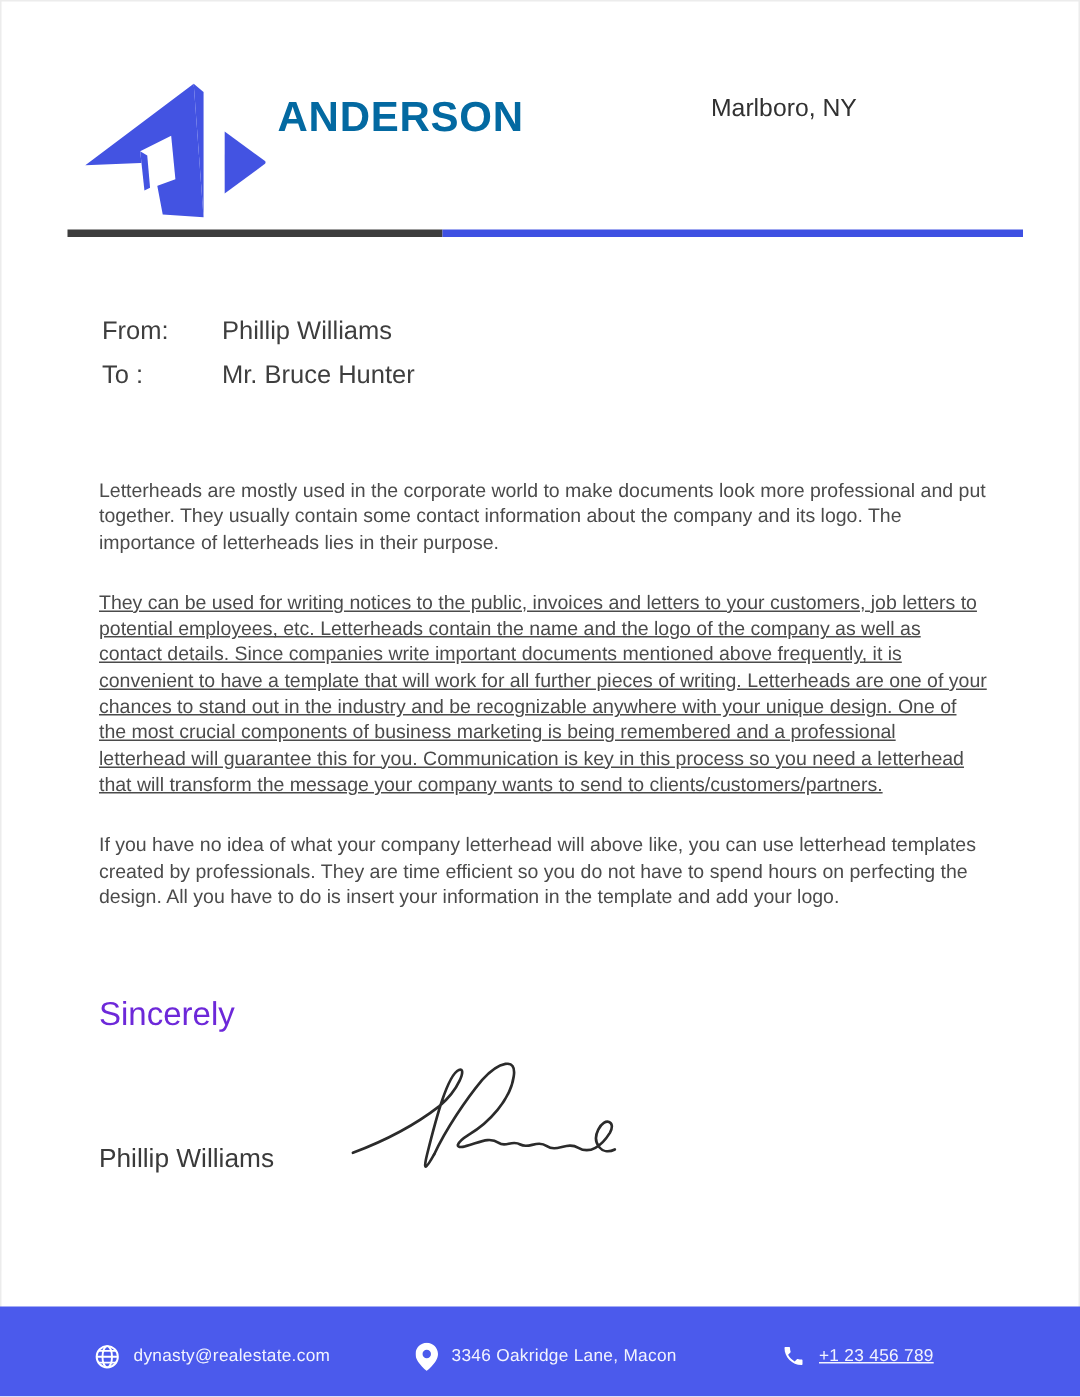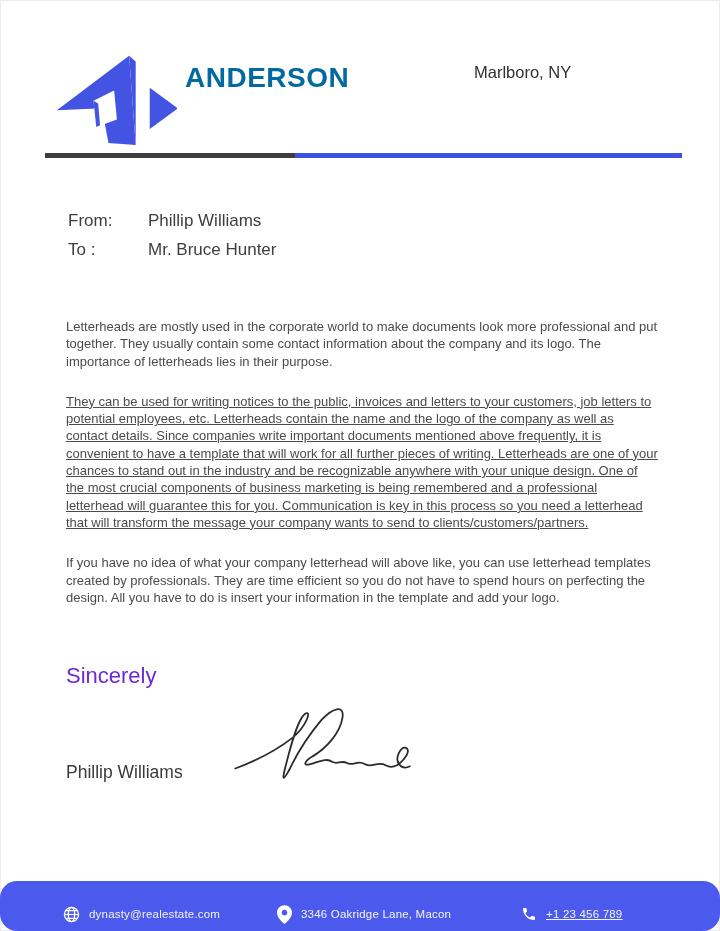--- a/index.html
+++ b/index.html
@@ -54,7 +54,7 @@
   .signature svg { width: 100%; height: 100%; }
 
   
-  .footer { position: absolute; left: 0; bottom: 0; width: 720px; height: 50px; background: #4b5aec; border-radius: 17px; }
+  .footer { position: absolute; left: 0; bottom: 0; width: 720px; height: 60px; background: #4b5aec; }
   .footer-item { position: absolute; top: 0; height: 66px; display: flex; align-items: center; gap: 9px; color: rgba(255,255,255,0.93); font-size: 11.5px; letter-spacing: 0.2px; }
   .footer-item .ficon { display: flex; align-items: center; justify-content: center; }
   .footer-email { left: 63px; }

